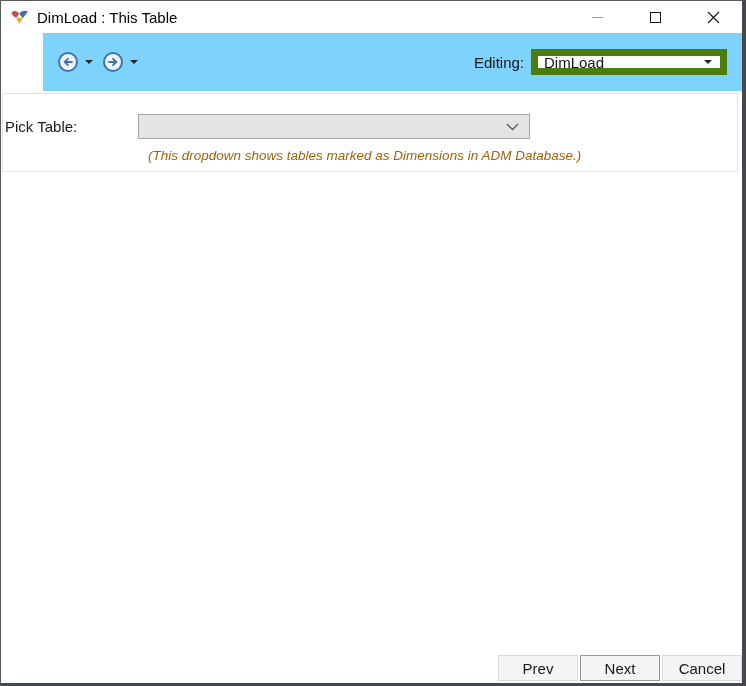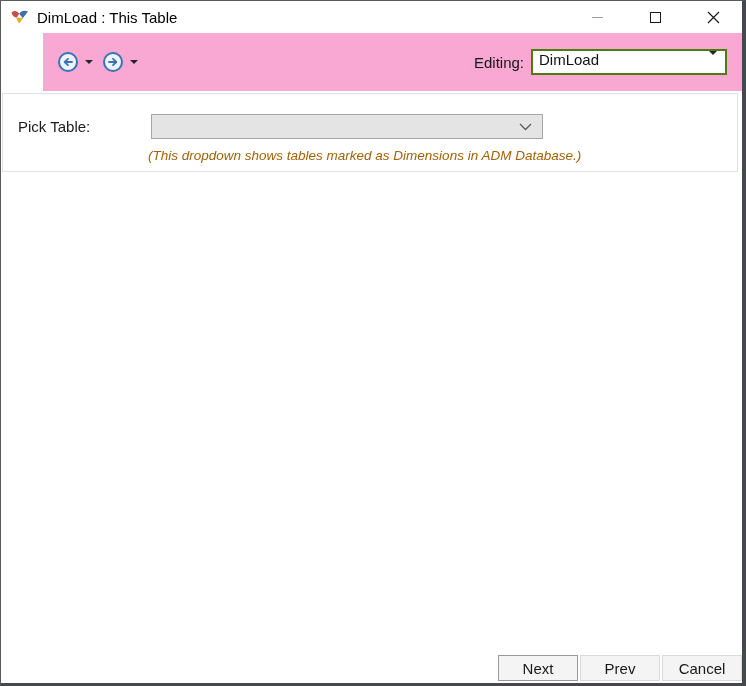--- a/index.html
+++ b/index.html
@@ -36,7 +36,7 @@
   
   .toolbar {
     flex: 0 0 58px; height: 58px;
-    background: #f9a8d4;
+    background: #7dd3fc;
     display: flex; align-items: center;
     padding: 0 15px 0 14px;
     margin-left: 42px;

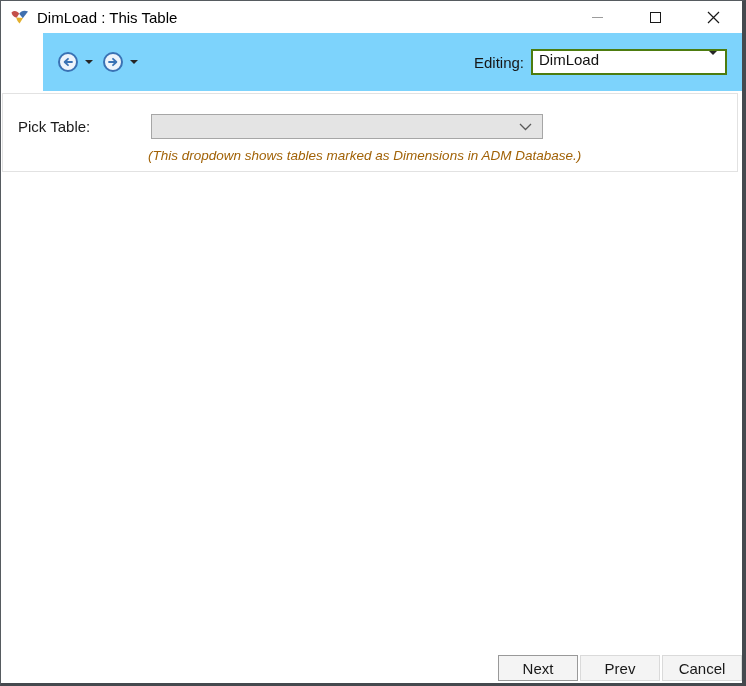--- a/index.html
+++ b/index.html
@@ -55,8 +55,8 @@
   .editing-combo {
     width: 196px; height: 26px;
     background: #ffffff;
-    border: 2px solid #4d7c0f;
-    display: flex; align-items: flex-start;
+    border: 7px solid #4d7c0f;
+    display: flex; align-items: center;
     padding: 0 8px 0 6px;
     font-size: 15px; color: #111;
   }

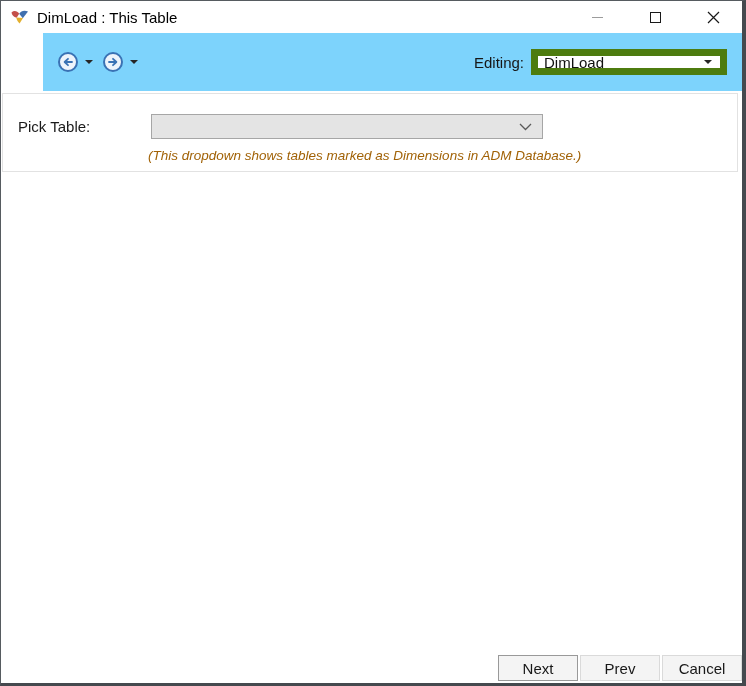--- a/index.html
+++ b/index.html
@@ -70,7 +70,7 @@
     background: #ffffff;
   }
   .form-row { display: flex; align-items: center; margin-top: 20px; }
-  .pick-label { margin-left: 15px; width: 133px; font-size: 15px; color: #1b1b1b; }
+  .pick-label { margin-left: 2px; width: 133px; font-size: 15px; color: #1b1b1b; }
   .dropdown {
     width: 392px; height: 25px;
     background: #e4e4e4;

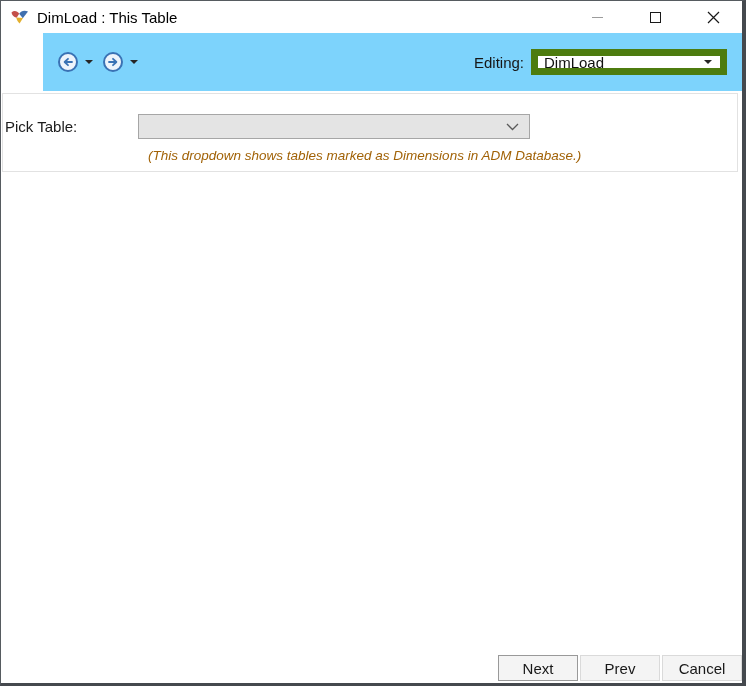--- a/index.html
+++ b/index.html
@@ -177,8 +177,8 @@
   <div class="main"></div>
 
   <div class="footer">
+    <button class="footer-btn">Prev</button>
     <button class="footer-btn focused">Next</button>
-    <button class="footer-btn">Prev</button>
     <button class="footer-btn">Cancel</button>
   </div>
 

